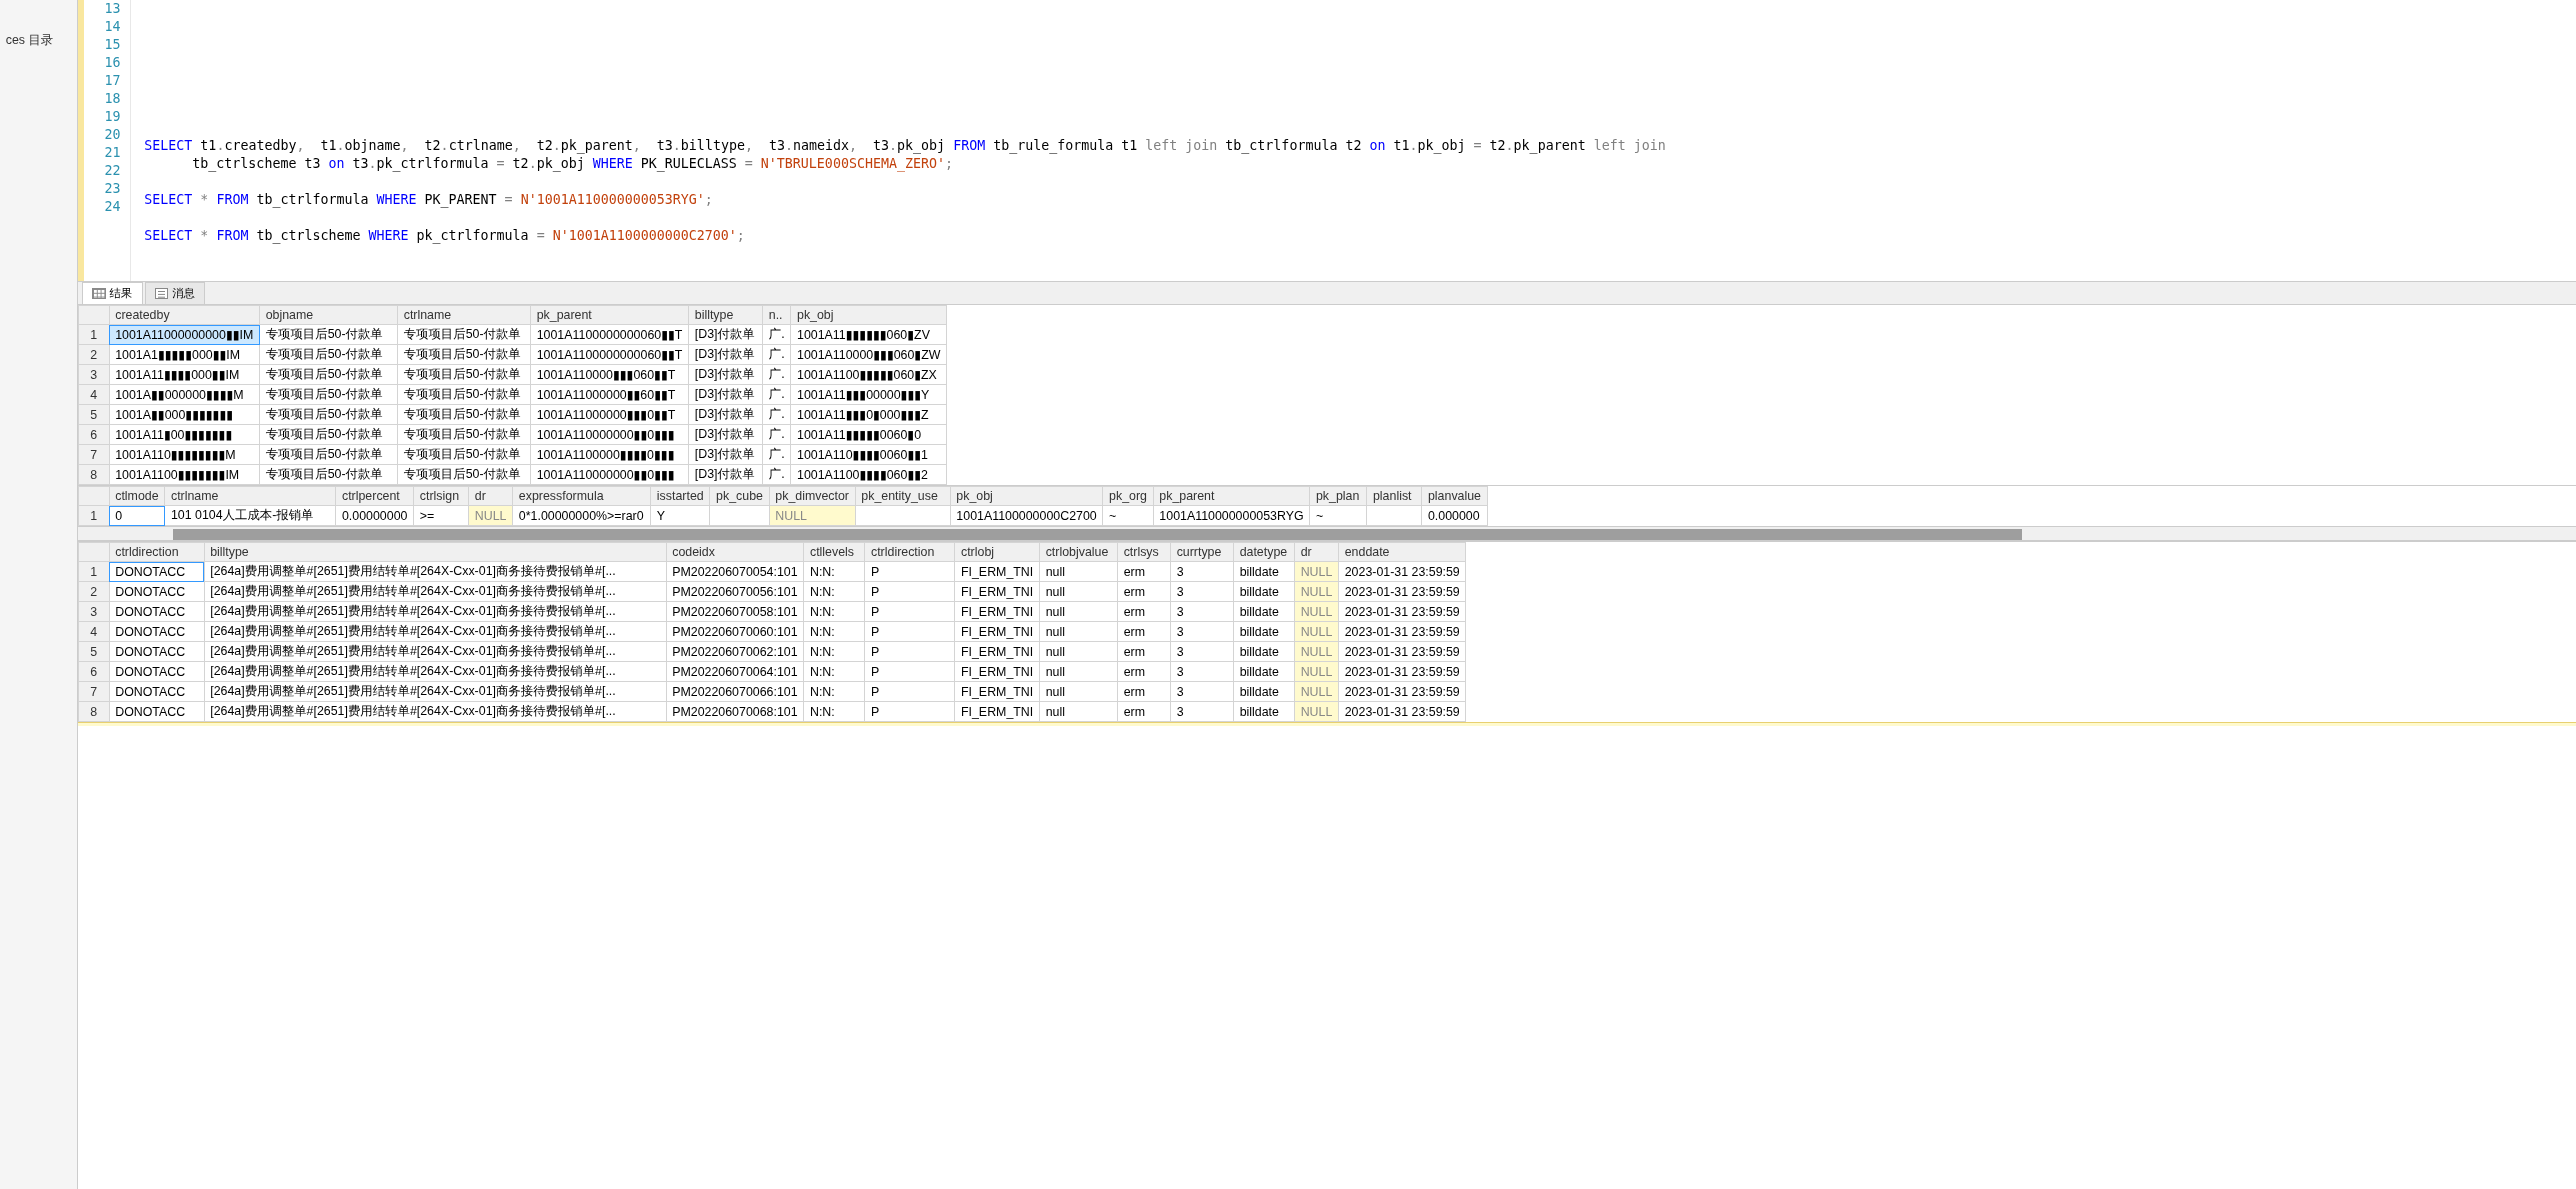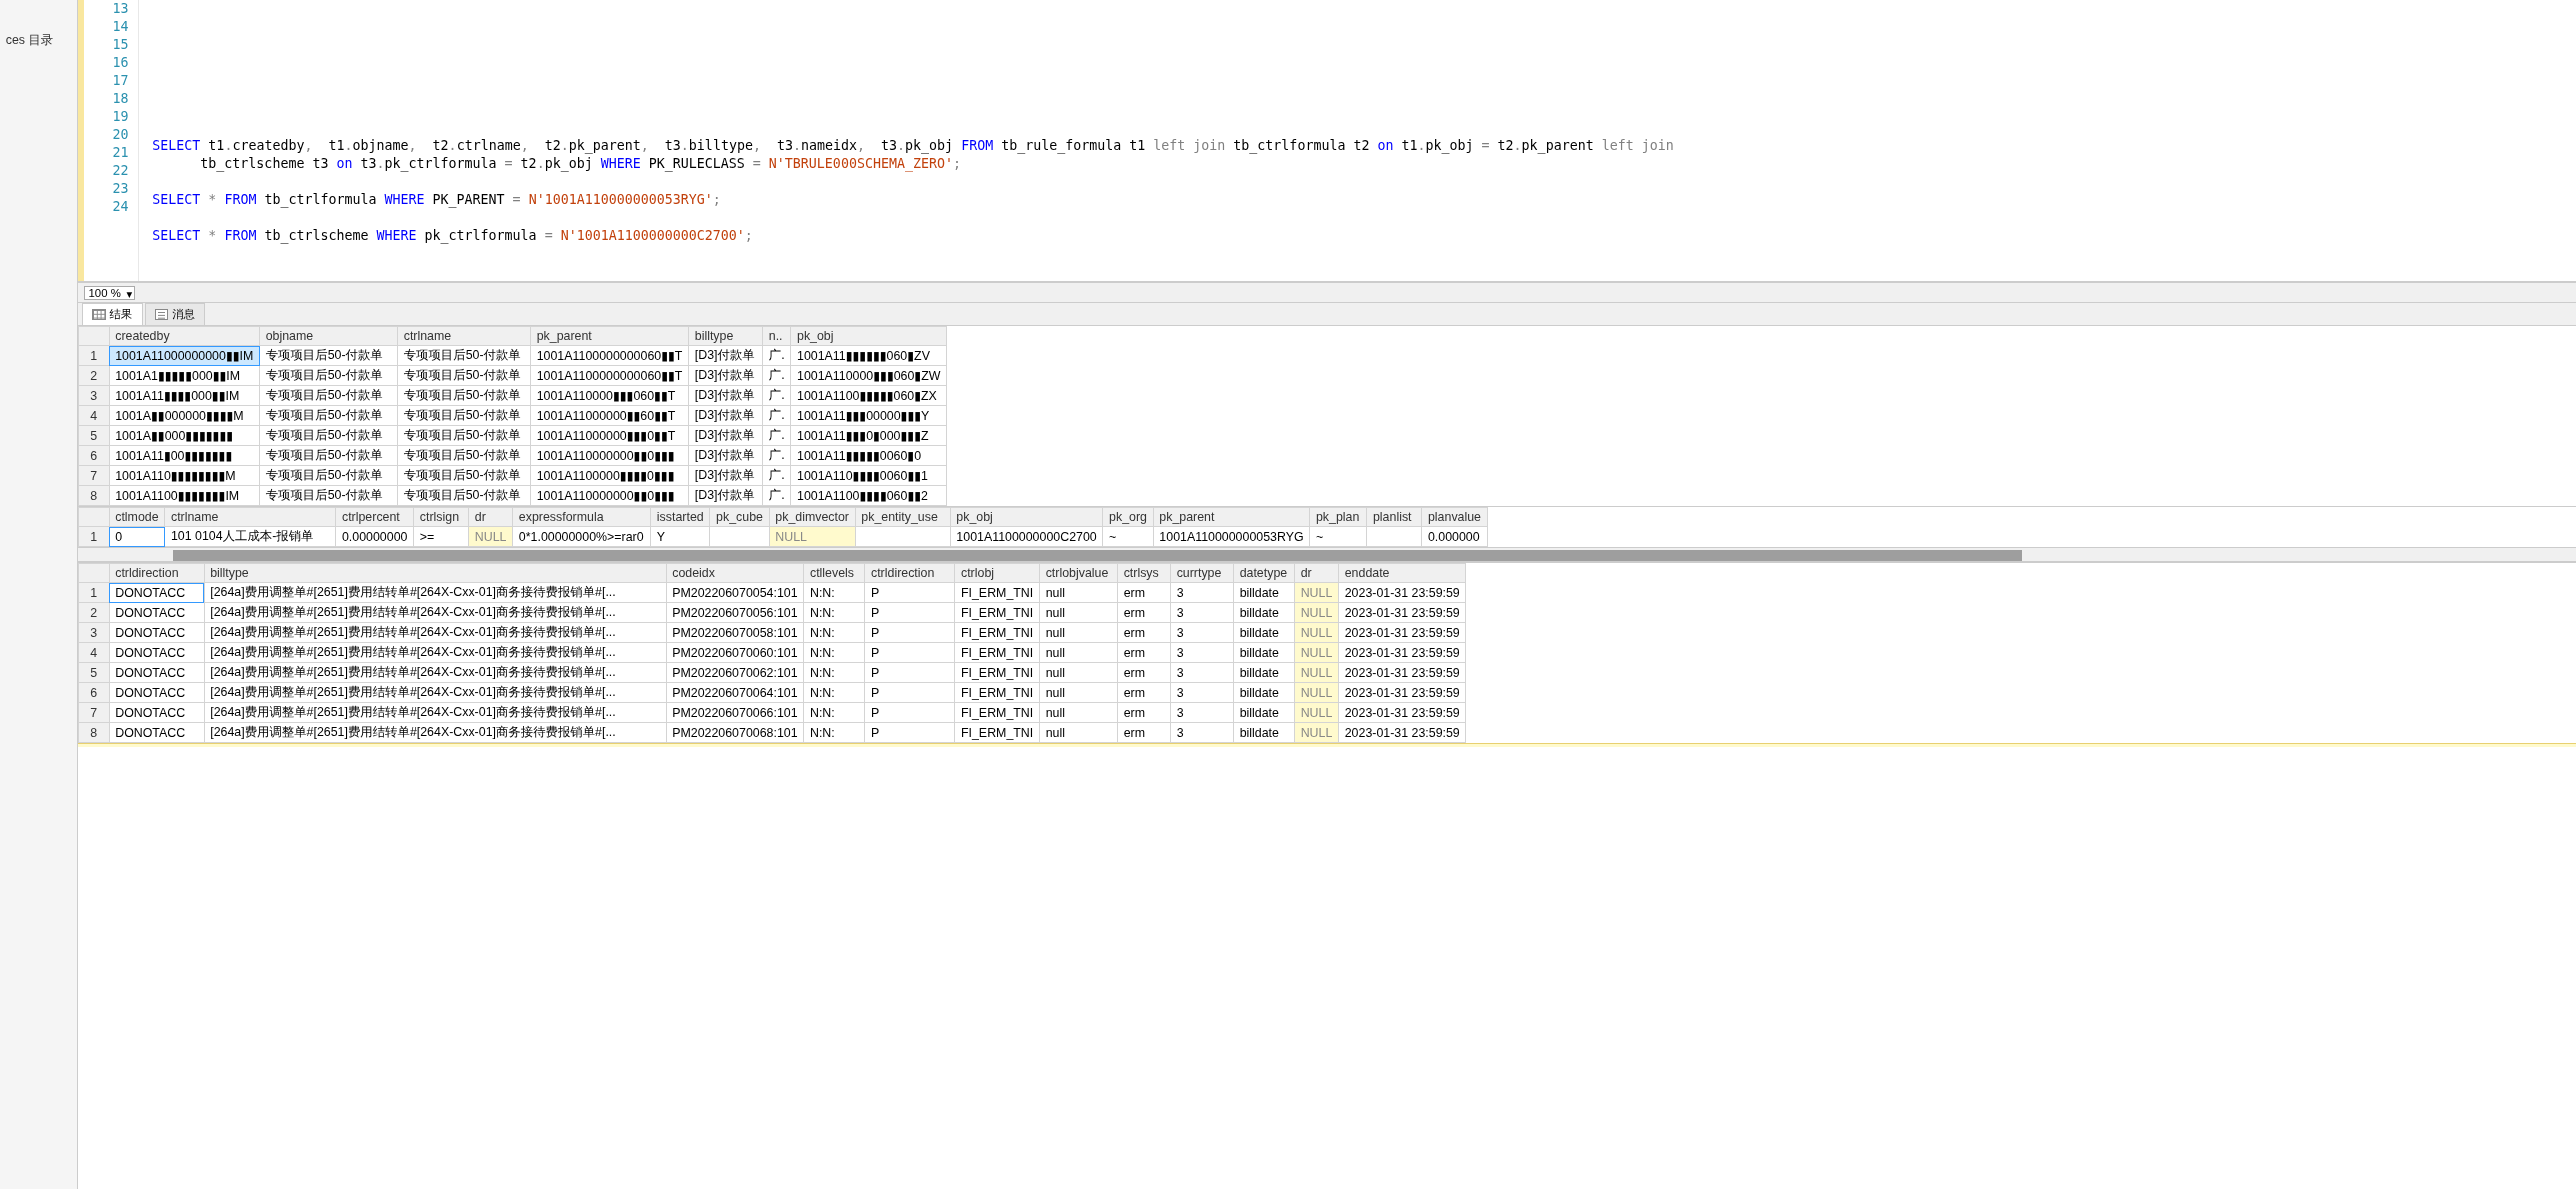--- a/index.html
+++ b/index.html
@@ -9,7 +9,7 @@
 .left-panel .item { padding: 3.8px 5.7px; font-size: 12.4px; color: #333; }
 .main { flex: 1; display: flex; flex-direction: column; min-width: 0; }
 .editor-area { flex: 0 0 auto; position: relative; display: flex; border-bottom: 1px solid #ccc; background: #fff; }
-.gutter { width: 61px; background: #fff; border-right: 1px solid #e8e8e8; text-align: right; padding-right: 9.5px; font-family: Consolas, monospace; font-size: 13.3px; color: #2b91af; position: relative; }
+.gutter { width: 53px; background: #fff; border-right: 1px solid #e8e8e8; text-align: right; padding-right: 9.5px; font-family: Consolas, monospace; font-size: 13.3px; color: #2b91af; position: relative; }
 .gutter .line { height: 18px; line-height: 18px; }
 .gutter .bookmark { position: absolute; left: 0; top: 0; width: 5.7px; height: 100%; background: #f9e79f; }
 .code { flex: 1; font-family: Consolas, monospace; font-size: 13.3px; padding-left: 13.3px; white-space: pre; overflow-x: auto; margin-top: 47px; }

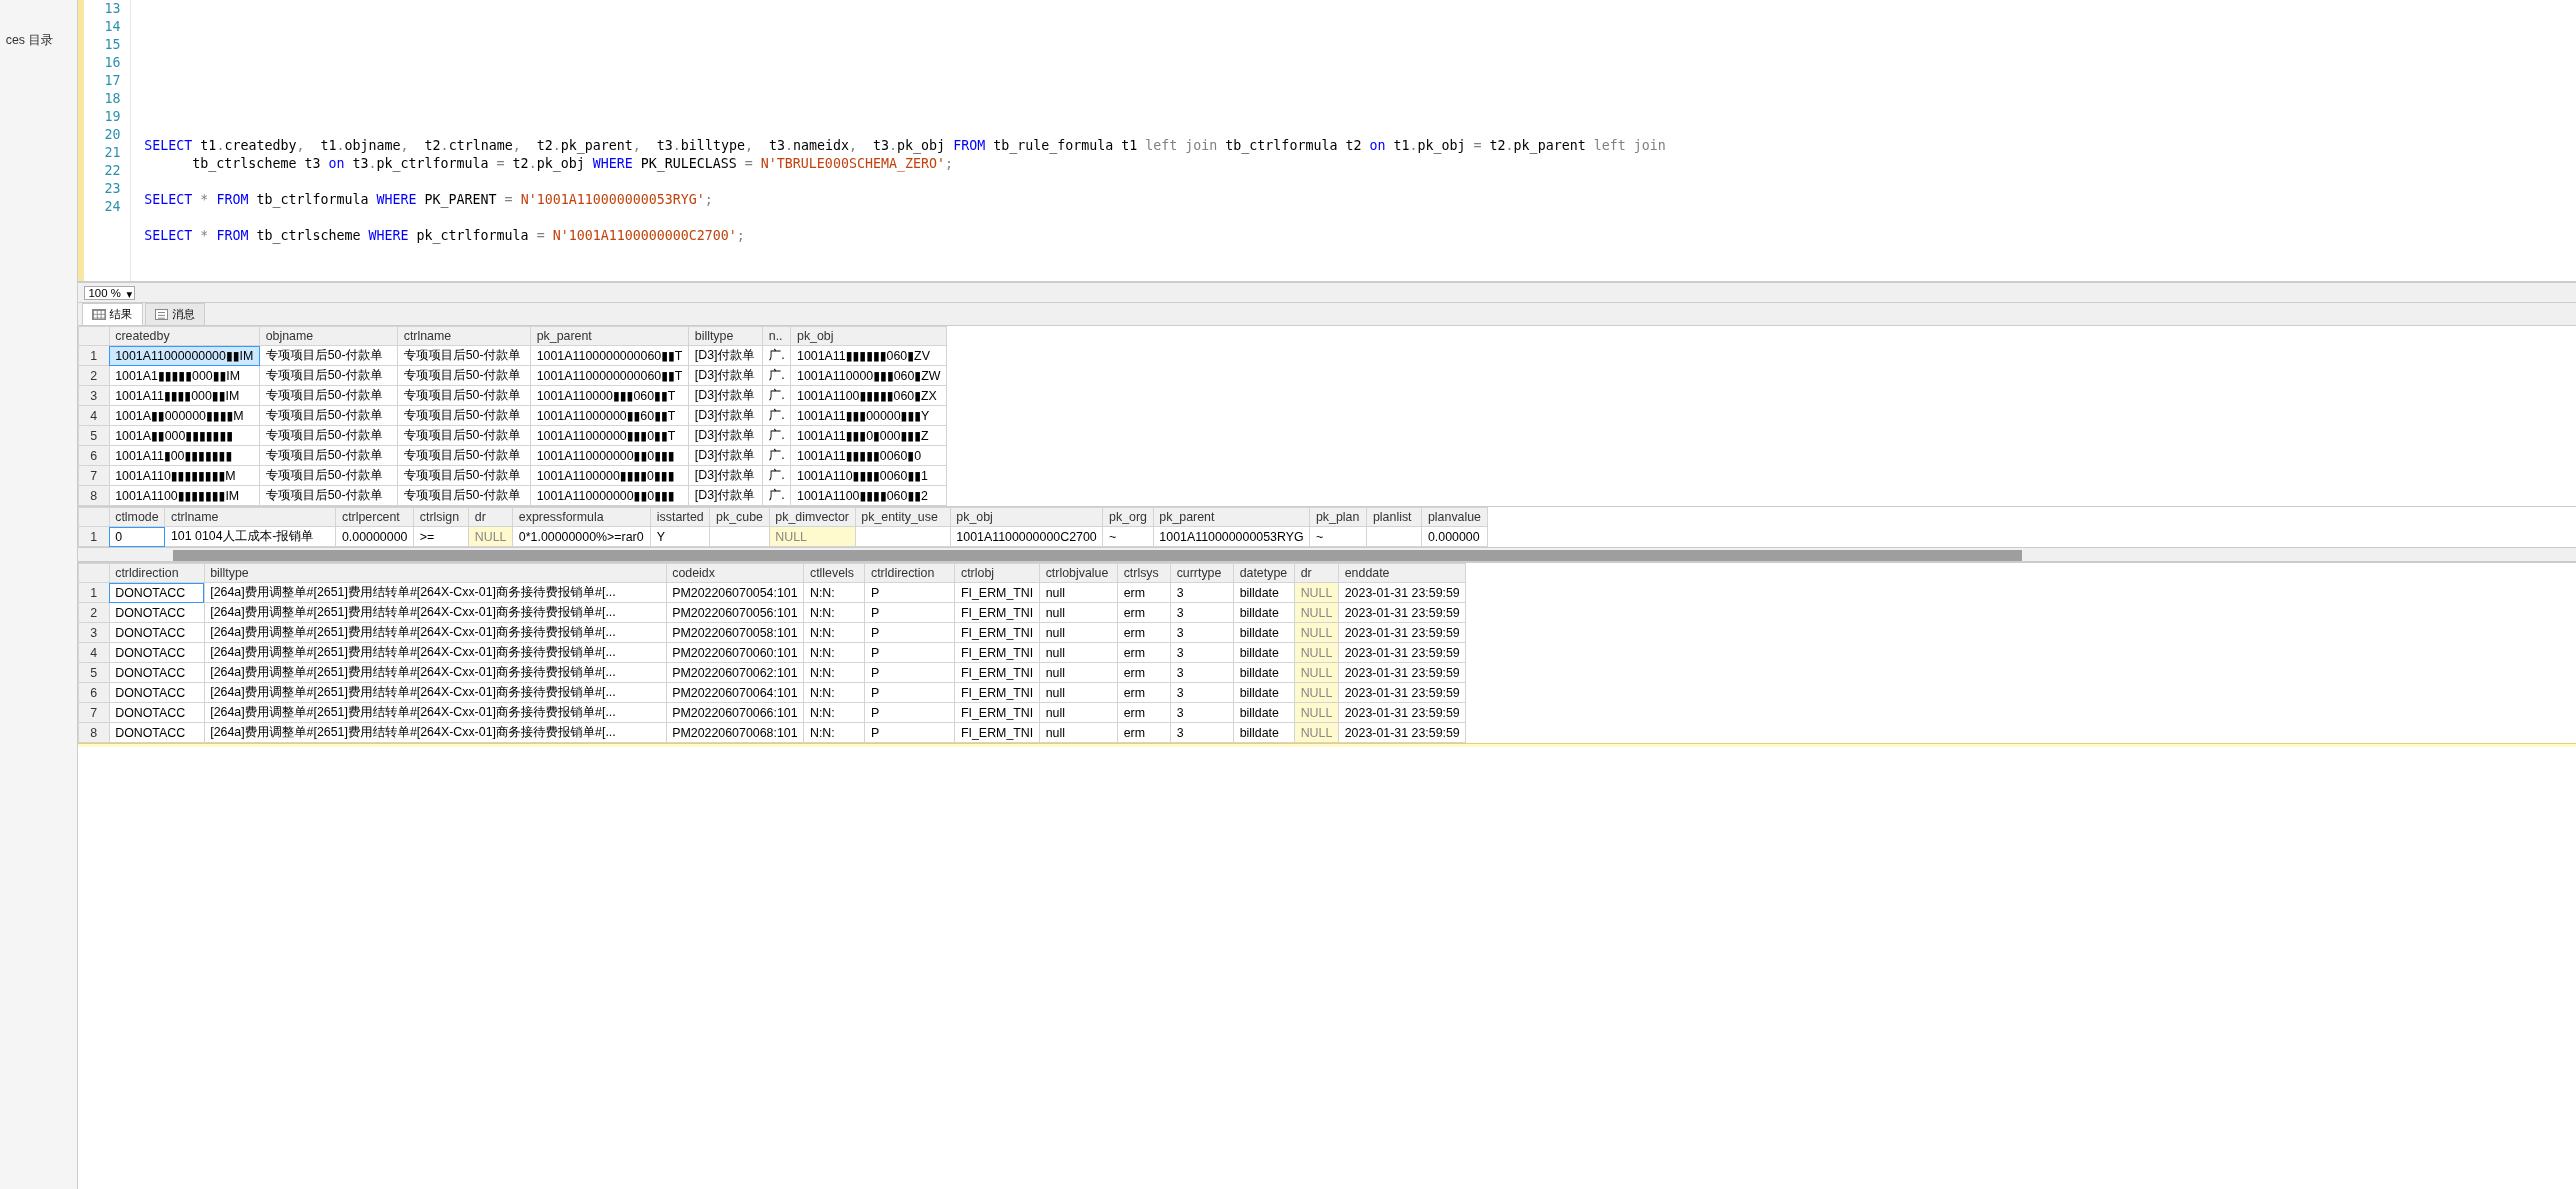--- a/index.html
+++ b/index.html
@@ -67,9 +67,6 @@
         </div>
       <div class="code" id="code"><div class="line"></div><div class="line"></div><div class="line"></div><div class="line"></div><div class="line"></div><div class="line"><span class="kw">SELECT</span><span> t1</span><span class="op">.</span><span>createdby</span><span class="op">,</span><span>  t1</span><span class="op">.</span><span>objname</span><span class="op">,</span><span>  t2</span><span class="op">.</span><span>ctrlname</span><span class="op">,</span><span>  t2</span><span class="op">.</span><span>pk_parent</span><span class="op">,</span><span>  t3</span><span class="op">.</span><span>billtype</span><span class="op">,</span><span>  t3</span><span class="op">.</span><span>nameidx</span><span class="op">,</span><span>  t3</span><span class="op">.</span><span>pk_obj </span><span class="kw">FROM</span><span> tb_rule_formula t1 </span><span class="op">left join</span><span> tb_ctrlformula t2 </span><span class="kw">on</span><span> t1</span><span class="op">.</span><span>pk_obj </span><span class="op">=</span><span> t2</span><span class="op">.</span><span>pk_parent </span><span class="op">left join</span></div><div class="line"><span>      tb_ctrlscheme t3 </span><span class="kw">on</span><span> t3</span><span class="op">.</span><span>pk_ctrlformula </span><span class="op">=</span><span> t2</span><span class="op">.</span><span>pk_obj </span><span class="kw">WHERE</span><span> PK_RULECLASS </span><span class="op">=</span><span> </span><span class="str">N'TBRULE000SCHEMA_ZERO'</span><span class="op">;</span></div><div class="line"></div><div class="line"><span class="kw">SELECT</span><span> </span><span class="op">*</span><span> </span><span class="kw">FROM</span><span> tb_ctrlformula </span><span class="kw">WHERE</span><span> PK_PARENT </span><span class="op">=</span><span> </span><span class="str">N'1001A110000000053RYG'</span><span class="op">;</span></div><div class="line"></div><div class="line"><span class="kw">SELECT</span><span> </span><span class="op">*</span><span> </span><span class="kw">FROM</span><span> tb_ctrlscheme </span><span class="kw">WHERE</span><span> pk_ctrlformula </span><span class="op">=</span><span> </span><span class="str">N'1001A1100000000C2700'</span><span class="op">;</span></div><div class="line"></div><div class="line"></div></div>
     </div>
-    <div class="zoom-bar">
-      <span class="zoom-select">100 %</span>
-    </div>
     <div class="tabs">
       <div class="tab">
         <span class="tab-icon grid-icon"></span>

